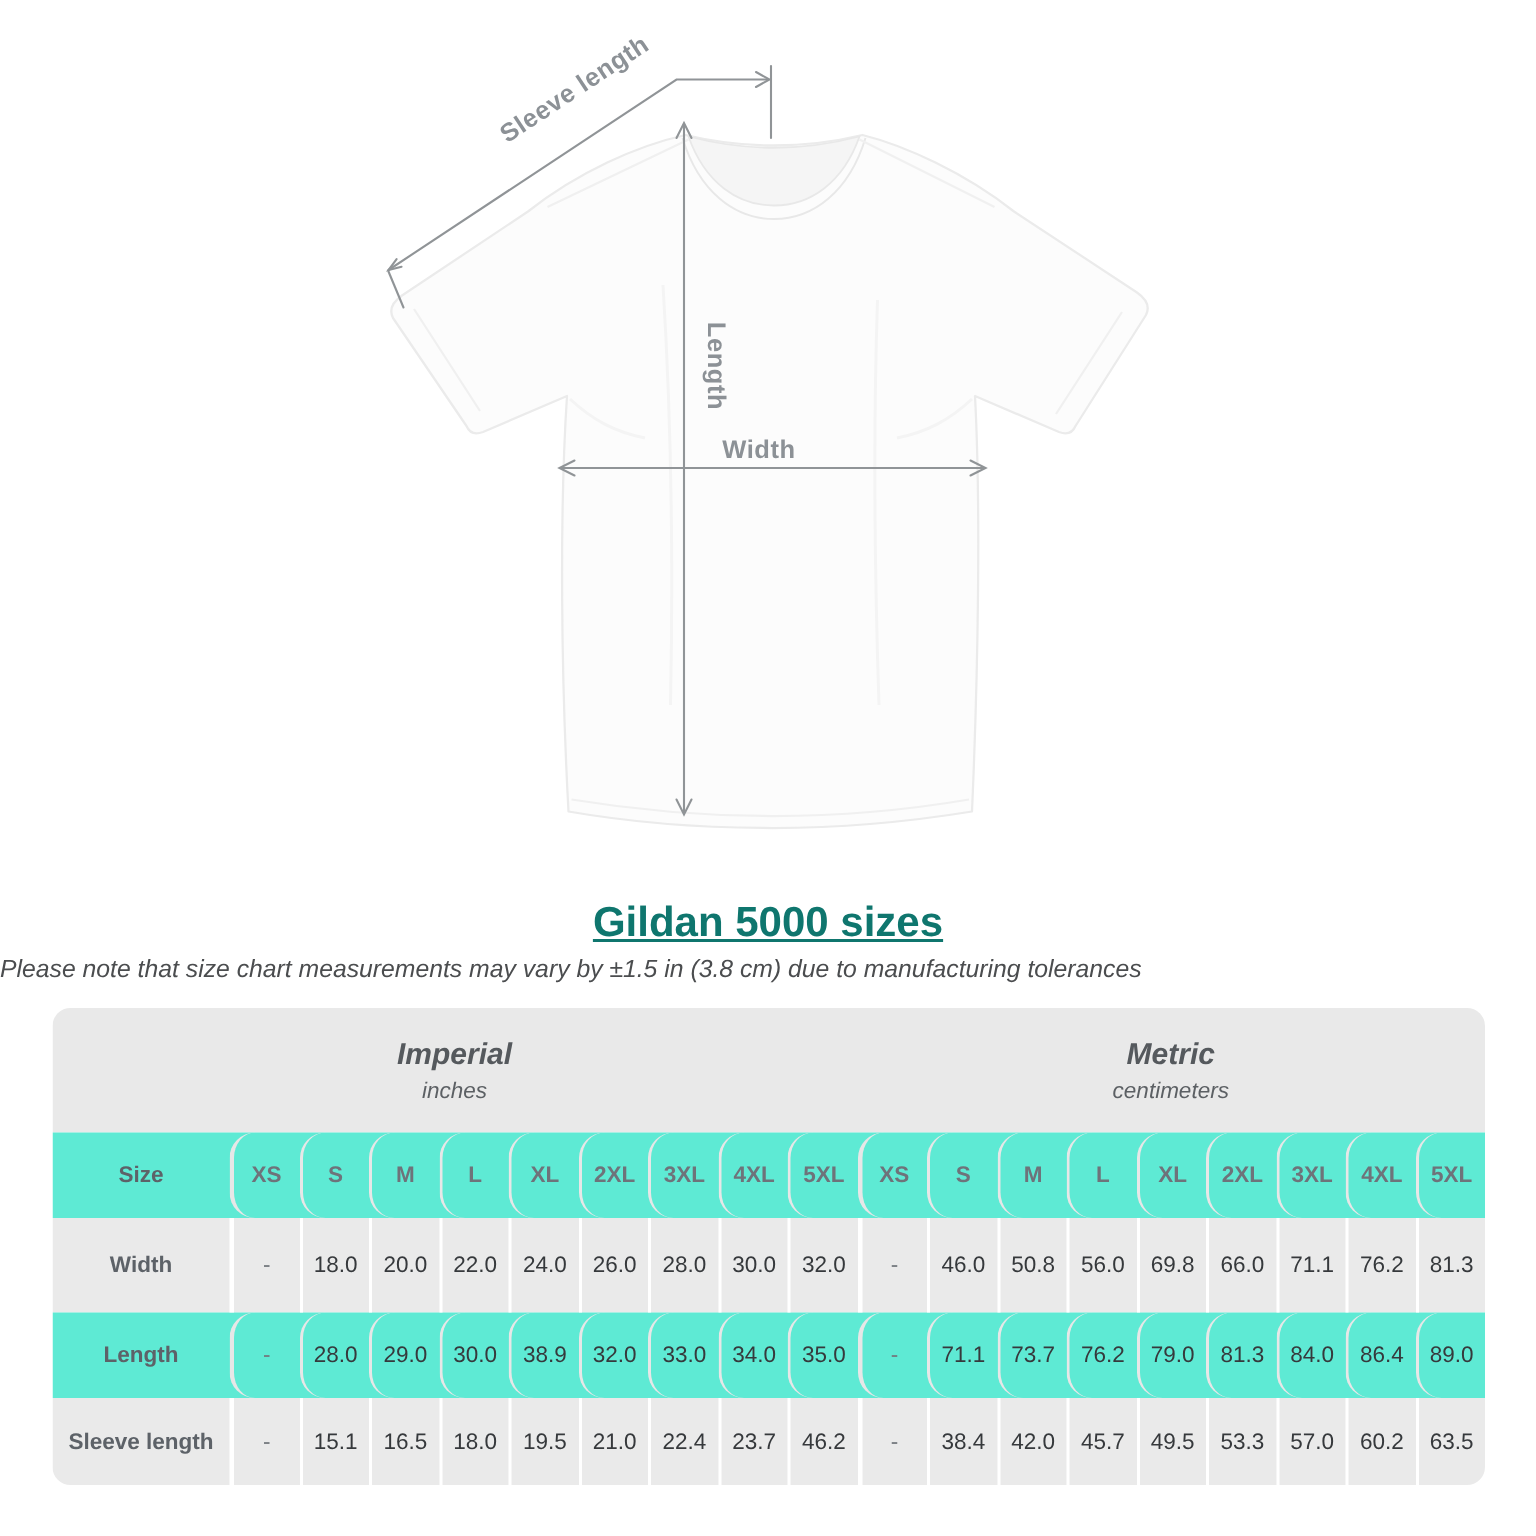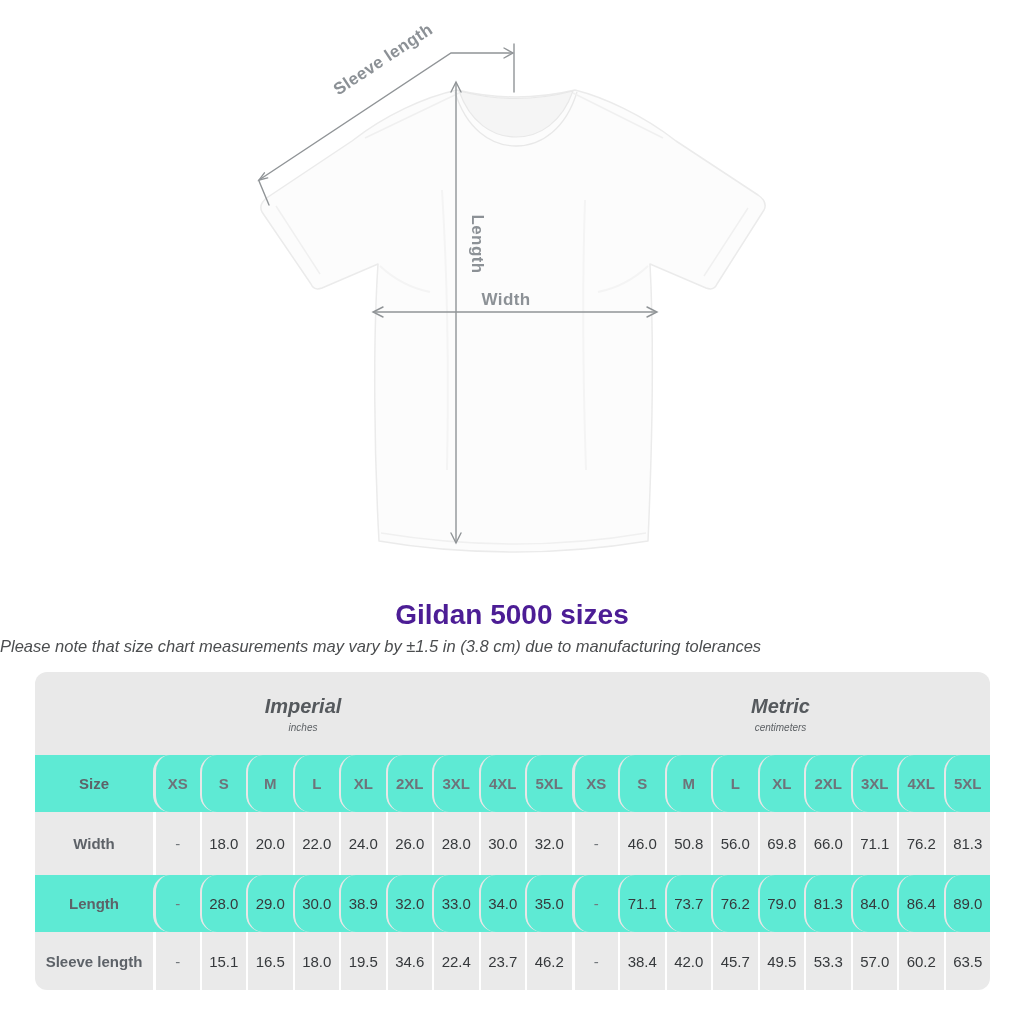--- a/index.html
+++ b/index.html
@@ -13,7 +13,7 @@
 
   
   .title { position:absolute; top:599px; left:0; width:100%; text-align:center;
-           font-size:28px; font-weight:bold; color:#4c1d95; }
+           font-size:28px; font-weight:bold; color:#0f766e;text-decoration:underline; }
   .subtitle { position:absolute; top:637px; left:0; width:100%; text-align:left;
               font-style:italic; font-size:16.5px; color:#4b4d4f; }
 

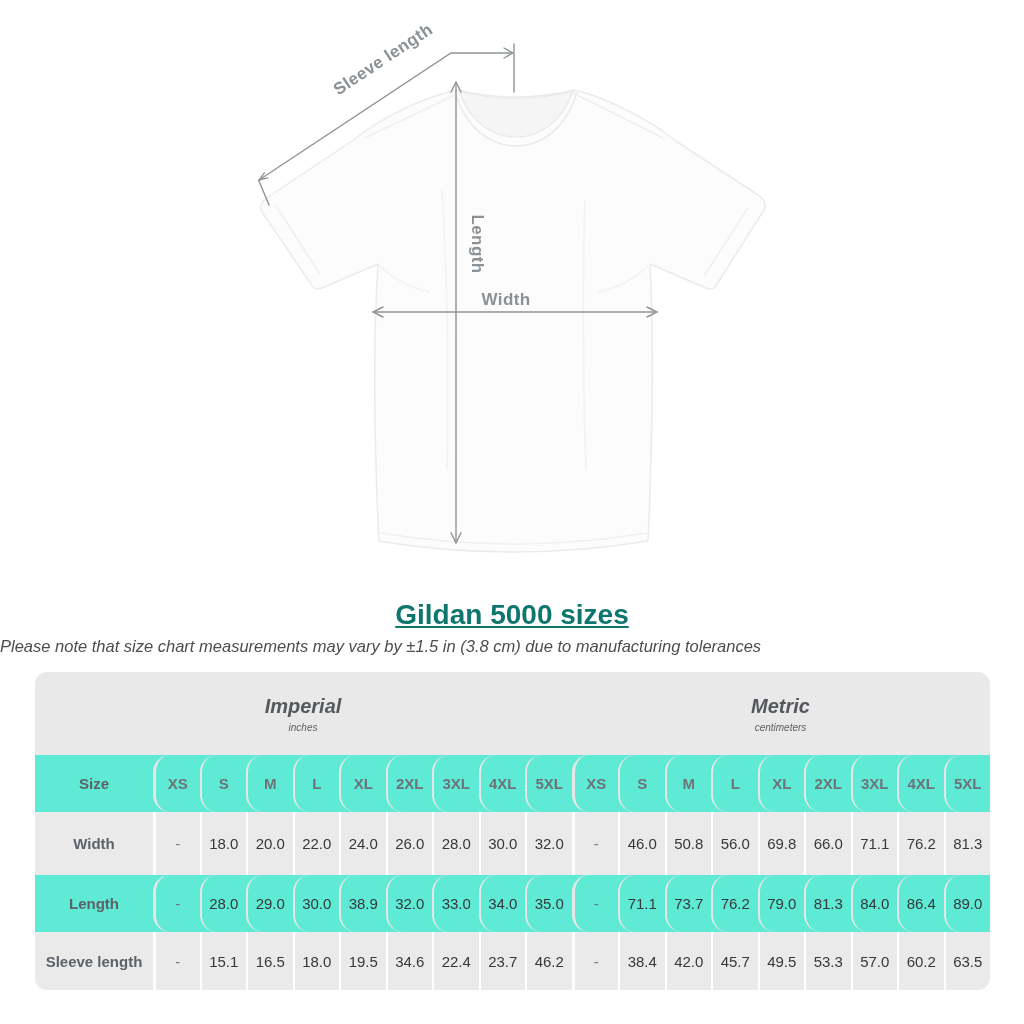--- a/index.html
+++ b/index.html
@@ -25,7 +25,7 @@
   .unit-cell.imperial { width:536px; }
   .unit-cell.metric   { width:419px; }
   .unit-label { font-size:20px; font-weight:bold; font-style:italic; color:#55595d; }
-  .unit-sub   { font-size:10px; font-style:italic; color:#5c6064; }
+  .unit-sub   { font-size:15px; font-style:italic; color:#5c6064; }
 
   .trow { display:grid; grid-template-columns:118px repeat(18, 1fr); }
   .r-gray  { background:#eaeaea; }

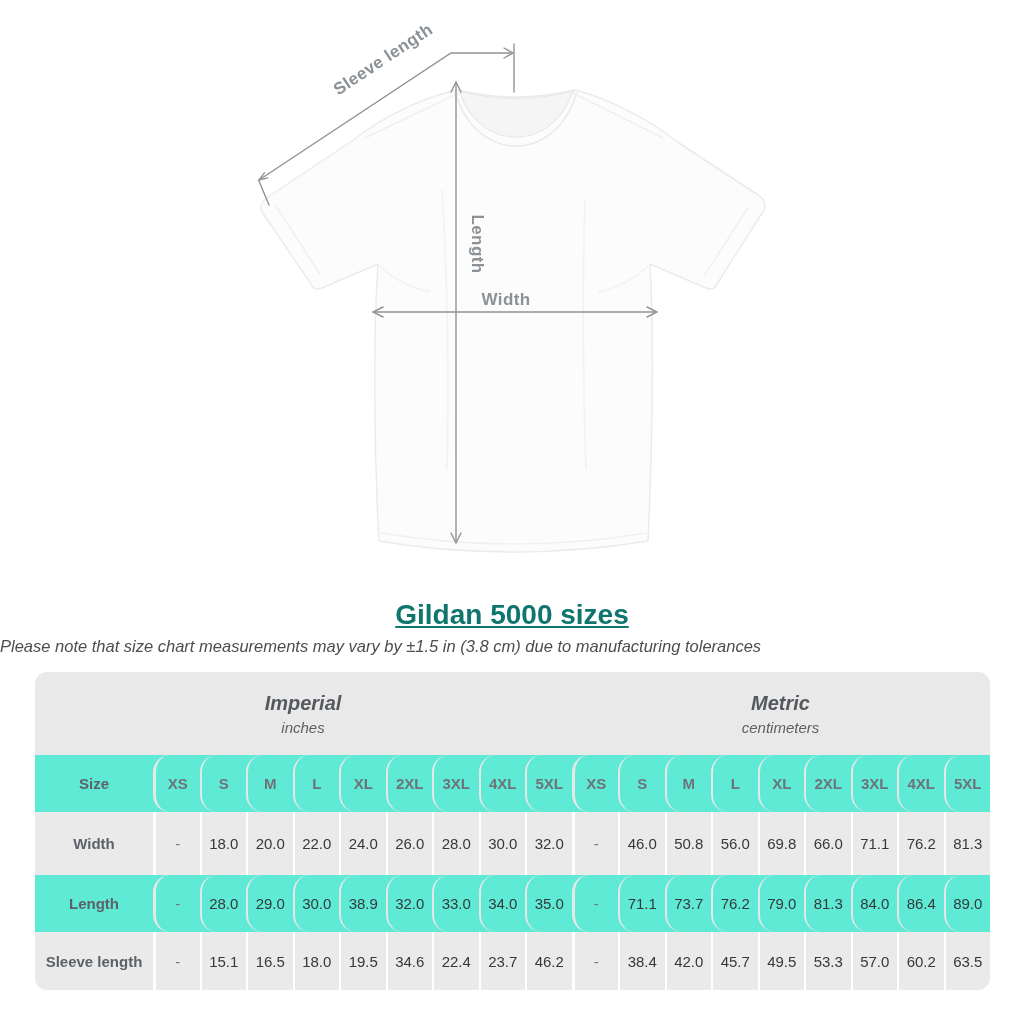--- a/index.html
+++ b/index.html
@@ -200,7 +200,7 @@
           <div class="c val">16.5</div>
           <div class="c val">18.0</div>
           <div class="c val">19.5</div>
-          <div class="c val">34.6</div>
+          <div class="c val">21.0</div>
           <div class="c val">22.4</div>
           <div class="c val">23.7</div>
           <div class="c val">46.2</div>

